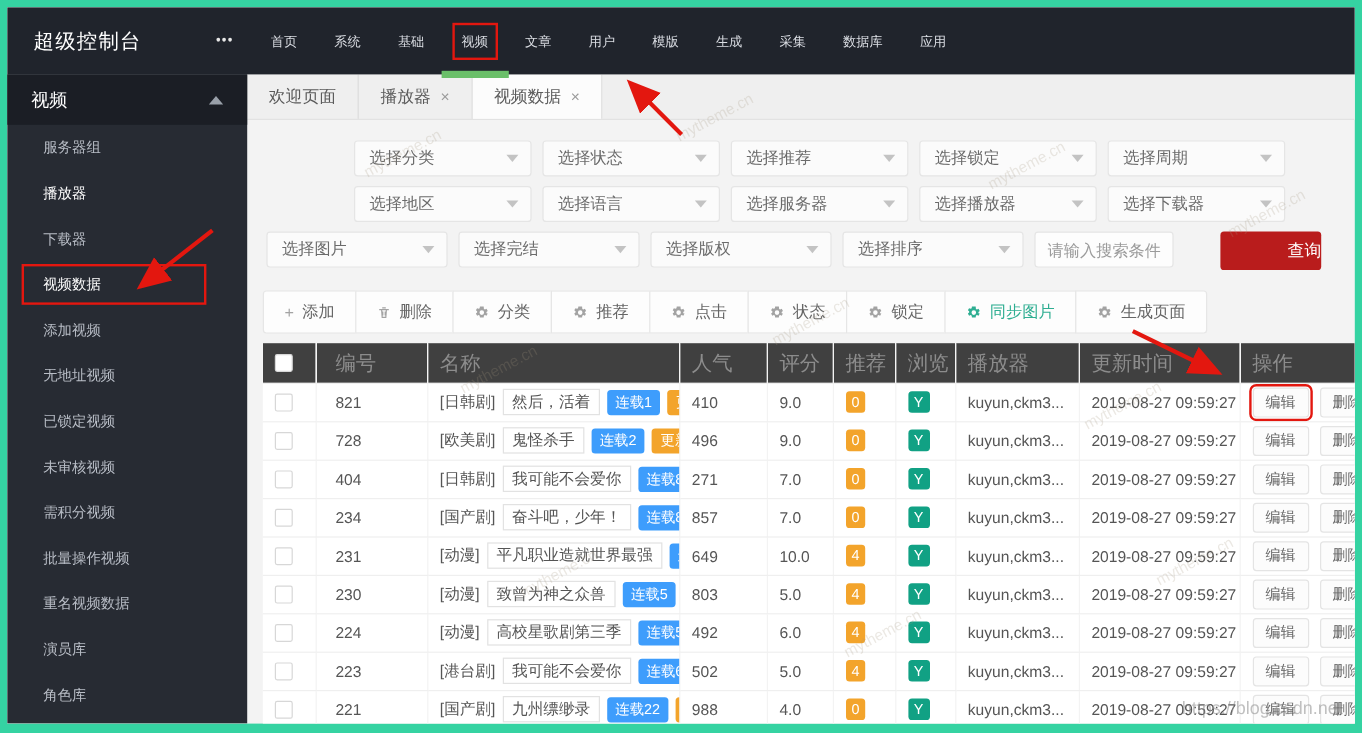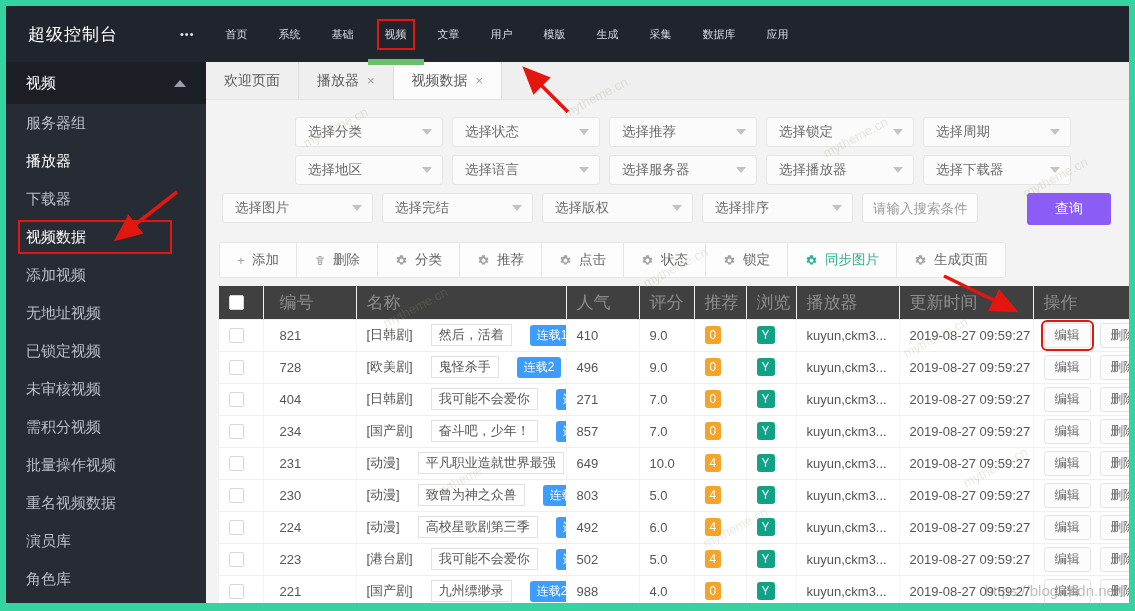--- a/index.html
+++ b/index.html
@@ -20,7 +20,7 @@
   .sidebar { position:absolute; left:0; top:56px; width:200px; bottom:0; background:#272b33; z-index:4; }
   .side-header { height:42px; background:#1b1e25; color:#fff; display:flex; align-items:center; justify-content:space-between; padding:0 20px; font-size:15px; cursor:pointer; }
   .tri-up { width:0; height:0; border-left:6px solid transparent; border-right:6px solid transparent; border-bottom:7px solid #99a0a9; }
-  .side-item { height:38px; line-height:38px; padding-left:20px; color:#b9bec7; font-size:15px; position:relative; cursor:pointer; white-space:nowrap; }
+  .side-item { height:38px; line-height:38px; padding-left:30px; color:#b9bec7; font-size:12px; position:relative; cursor:pointer; white-space:nowrap; }
   .side-item.bright { color:#fefefe; }
   .side-item.boxed::after { content:""; position:absolute; left:12px; right:34px; top:2px; bottom:2px; border:2px solid #e3170f; }
 

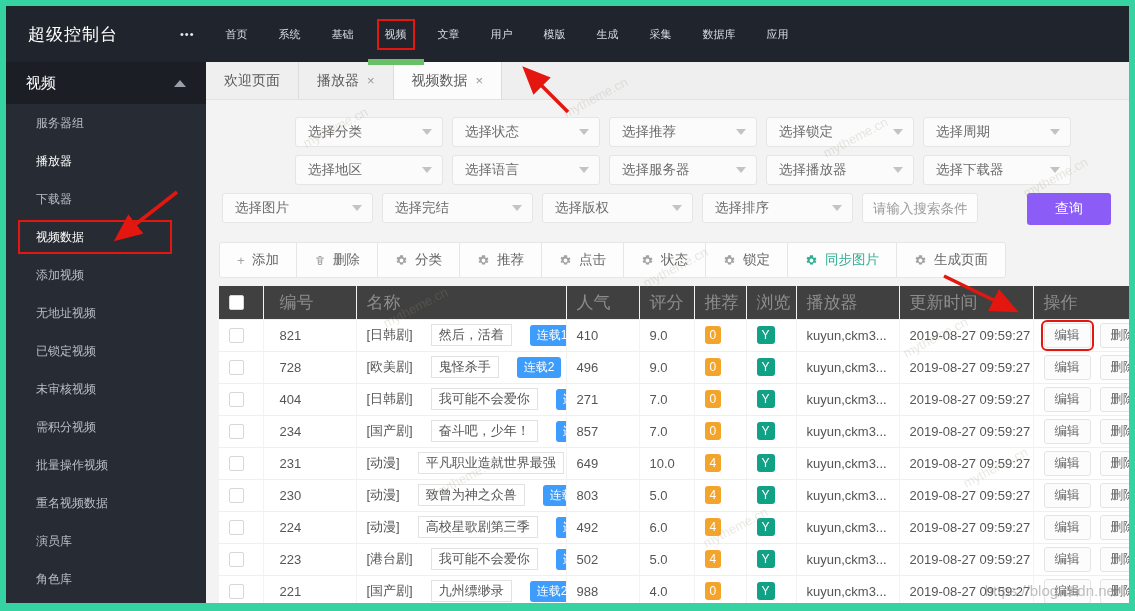--- a/index.html
+++ b/index.html
@@ -40,7 +40,7 @@
   .caret { width:0; height:0; border-left:5px solid transparent; border-right:5px solid transparent; border-top:6px solid #c3c3c3; }
   .search-input { width:116px; height:30px; border:1px solid #e5e5e5; border-radius:3px; padding:0 10px; font-size:13.5px; color:#666; background:#fdfdfd; outline:none; }
   .search-input::placeholder { color:#9b9b9b; }
-  .search-btn { width:84px; height:32px; background:#8b5cf6; color:#fff; border:none; border-radius:3px; font-size:14px; cursor:pointer; margin-left:40px; }
+  .search-btn { width:84px; height:32px; background:#b91c1c; color:#fff; border:none; border-radius:3px; font-size:14px; cursor:pointer; margin-left:30px;text-align:right; }
 
   .actions { display:flex; margin:17px 0 0 13px; }
   .abtn { display:flex; align-items:center; gap:7px; padding:0 17px; height:36px; background:#fdfdfd; border:1px solid #e6e6e6; margin-left:-1px; font-size:13.5px; color:#666; cursor:pointer; white-space:nowrap; }

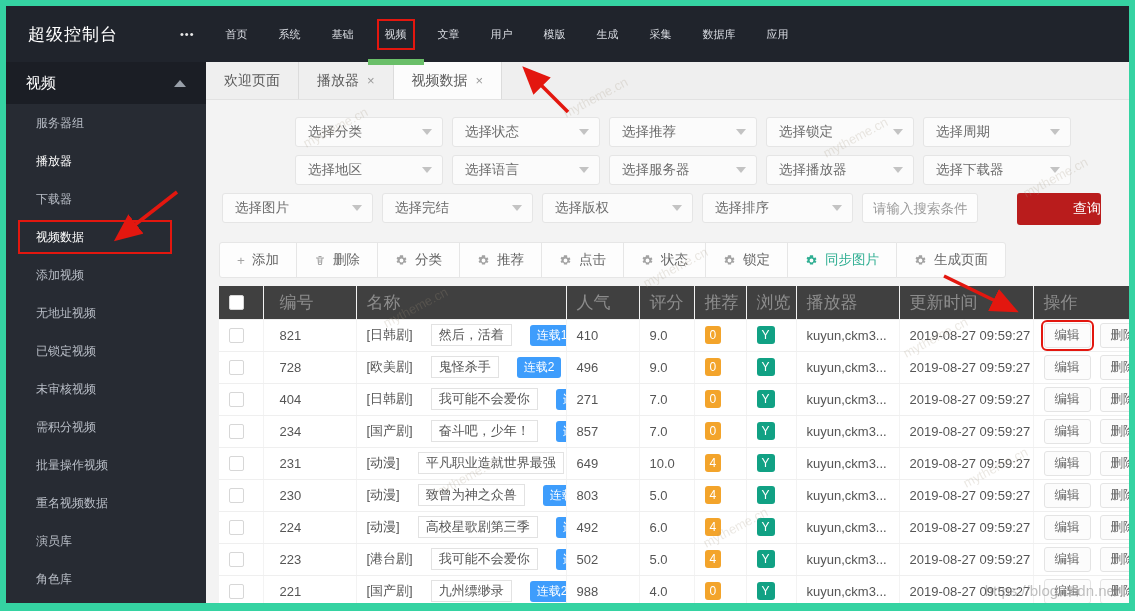--- a/index.html
+++ b/index.html
@@ -56,7 +56,7 @@
   .vtable td { height:32px; color:#555; font-size:13px; }
   .vtable td.c-id, .vtable th.c-id { padding-left:16px; }
   .cb { display:inline-block; width:15px; height:15px; background:#fff; border:1px solid #d7d7d7; border-radius:2px; vertical-align:middle; cursor:pointer; }
-  .namecell { display:flex; align-items:center; gap:18px; }
+  .namecell { display:flex; align-items:center; gap:6px; }
   .titletag { border:1px solid #e2e2e2; background:#fff; padding:1px 7px; color:#555; font-size:13px; }
   .badge { color:#fff; font-size:12px; padding:2px 7px; border-radius:3px; }
   .badge.blue { background:#3e9dfc; }

